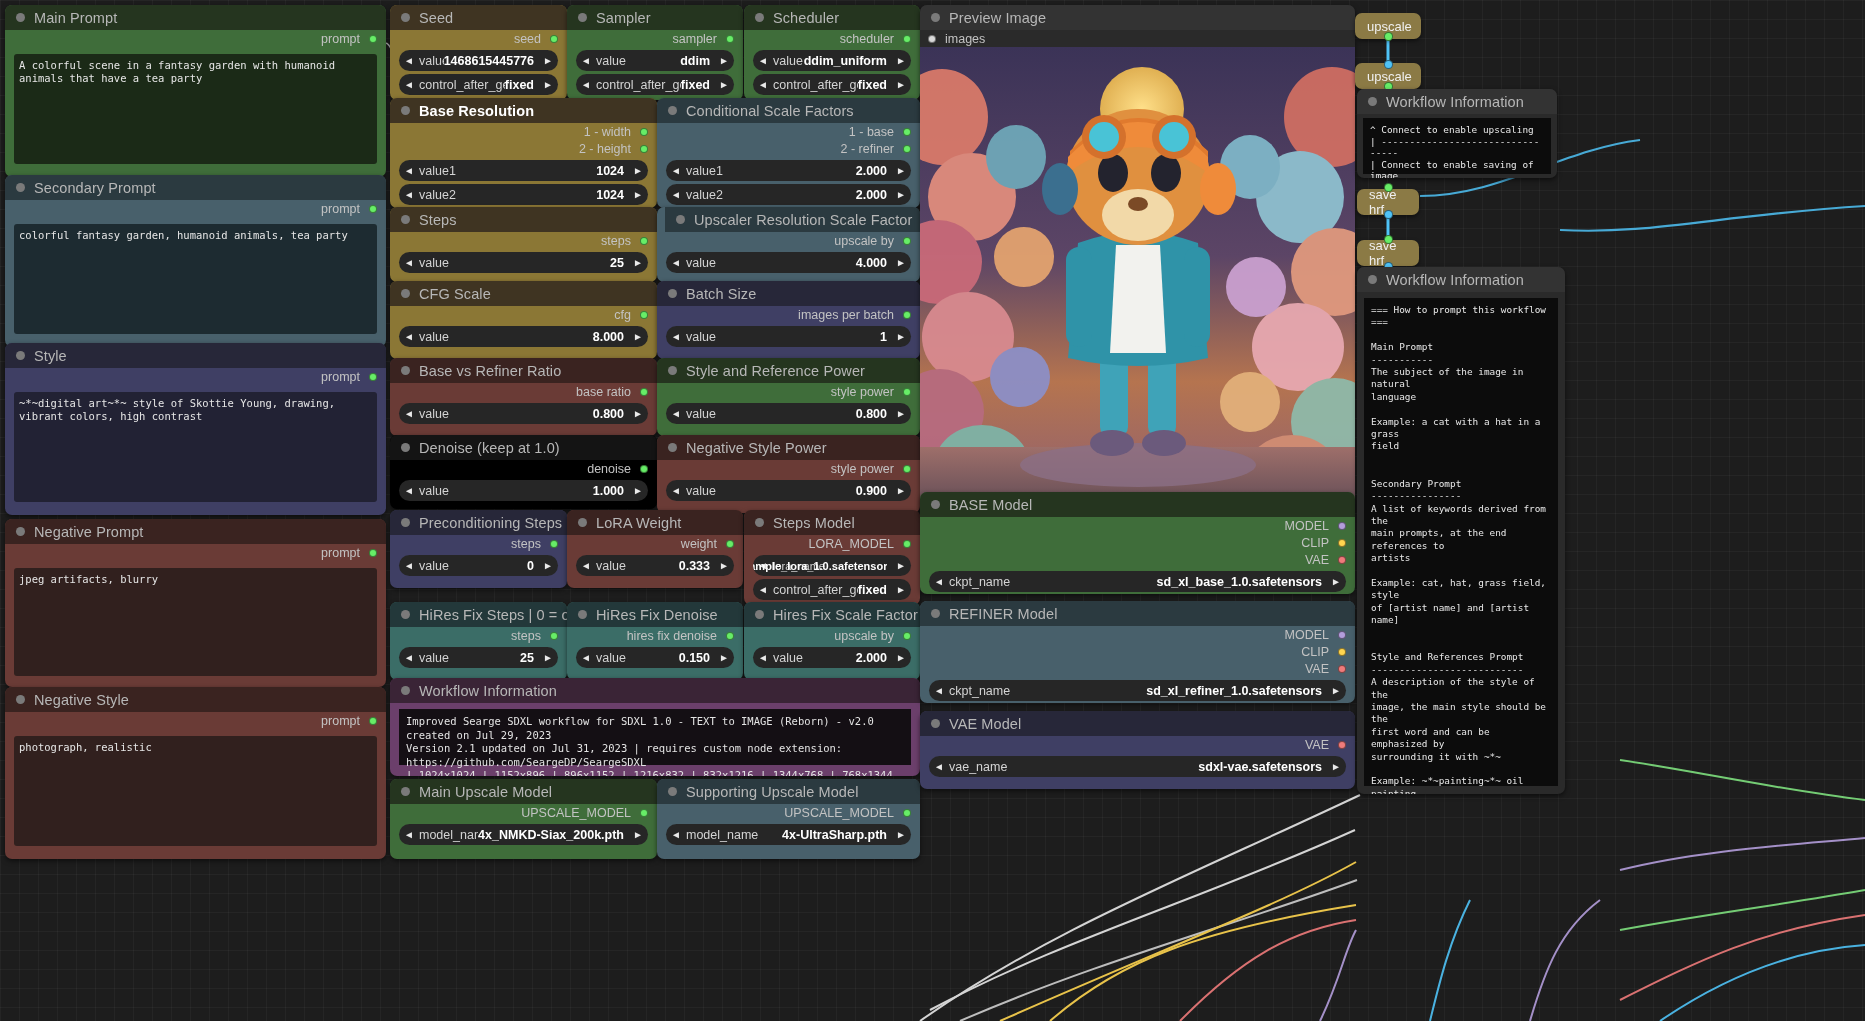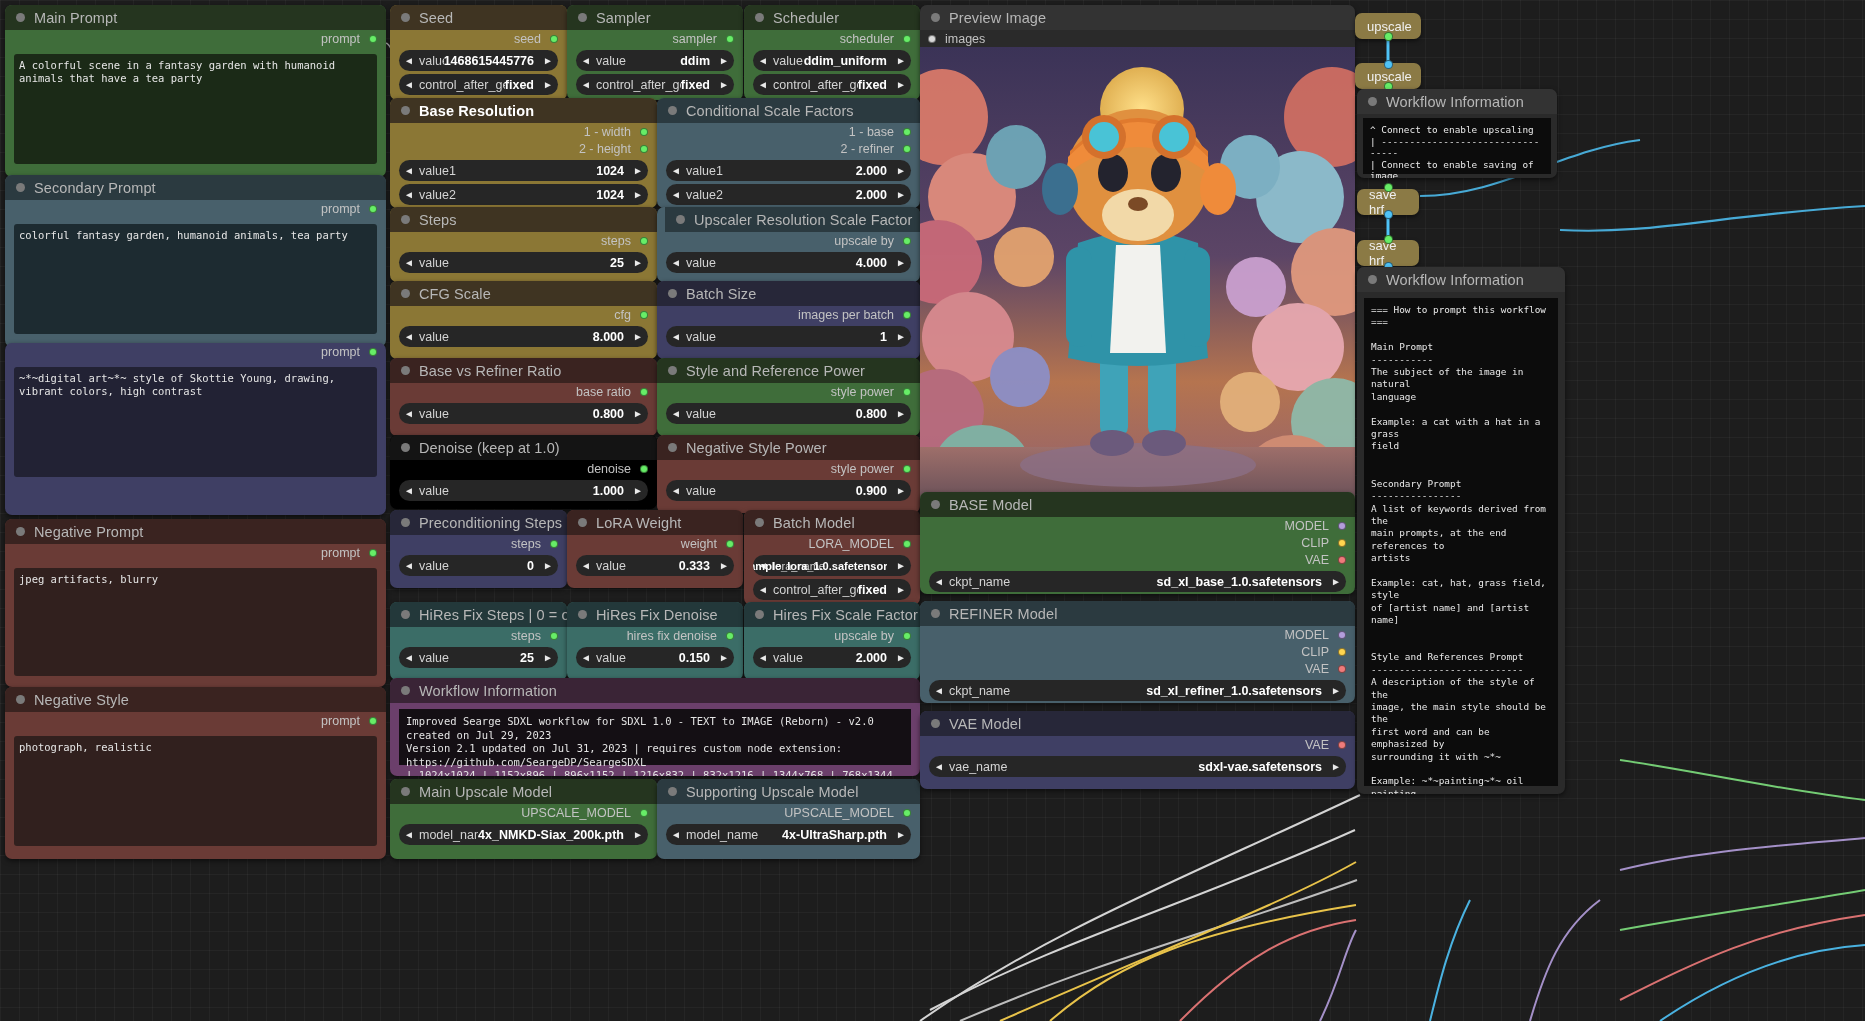--- a/index.html
+++ b/index.html
@@ -121,6 +121,10 @@
 </div>
 
 <div class="node" style="left:5px; top:343px; width:381px; height:172px; background:#3f3f64;">
+  <div class="title" style="background:#272739;">
+    <span class="dot-t"></span>
+    <span>Style</span>
+  </div>
   <div class="body">
     <div class="port">
       <span>prompt</span>

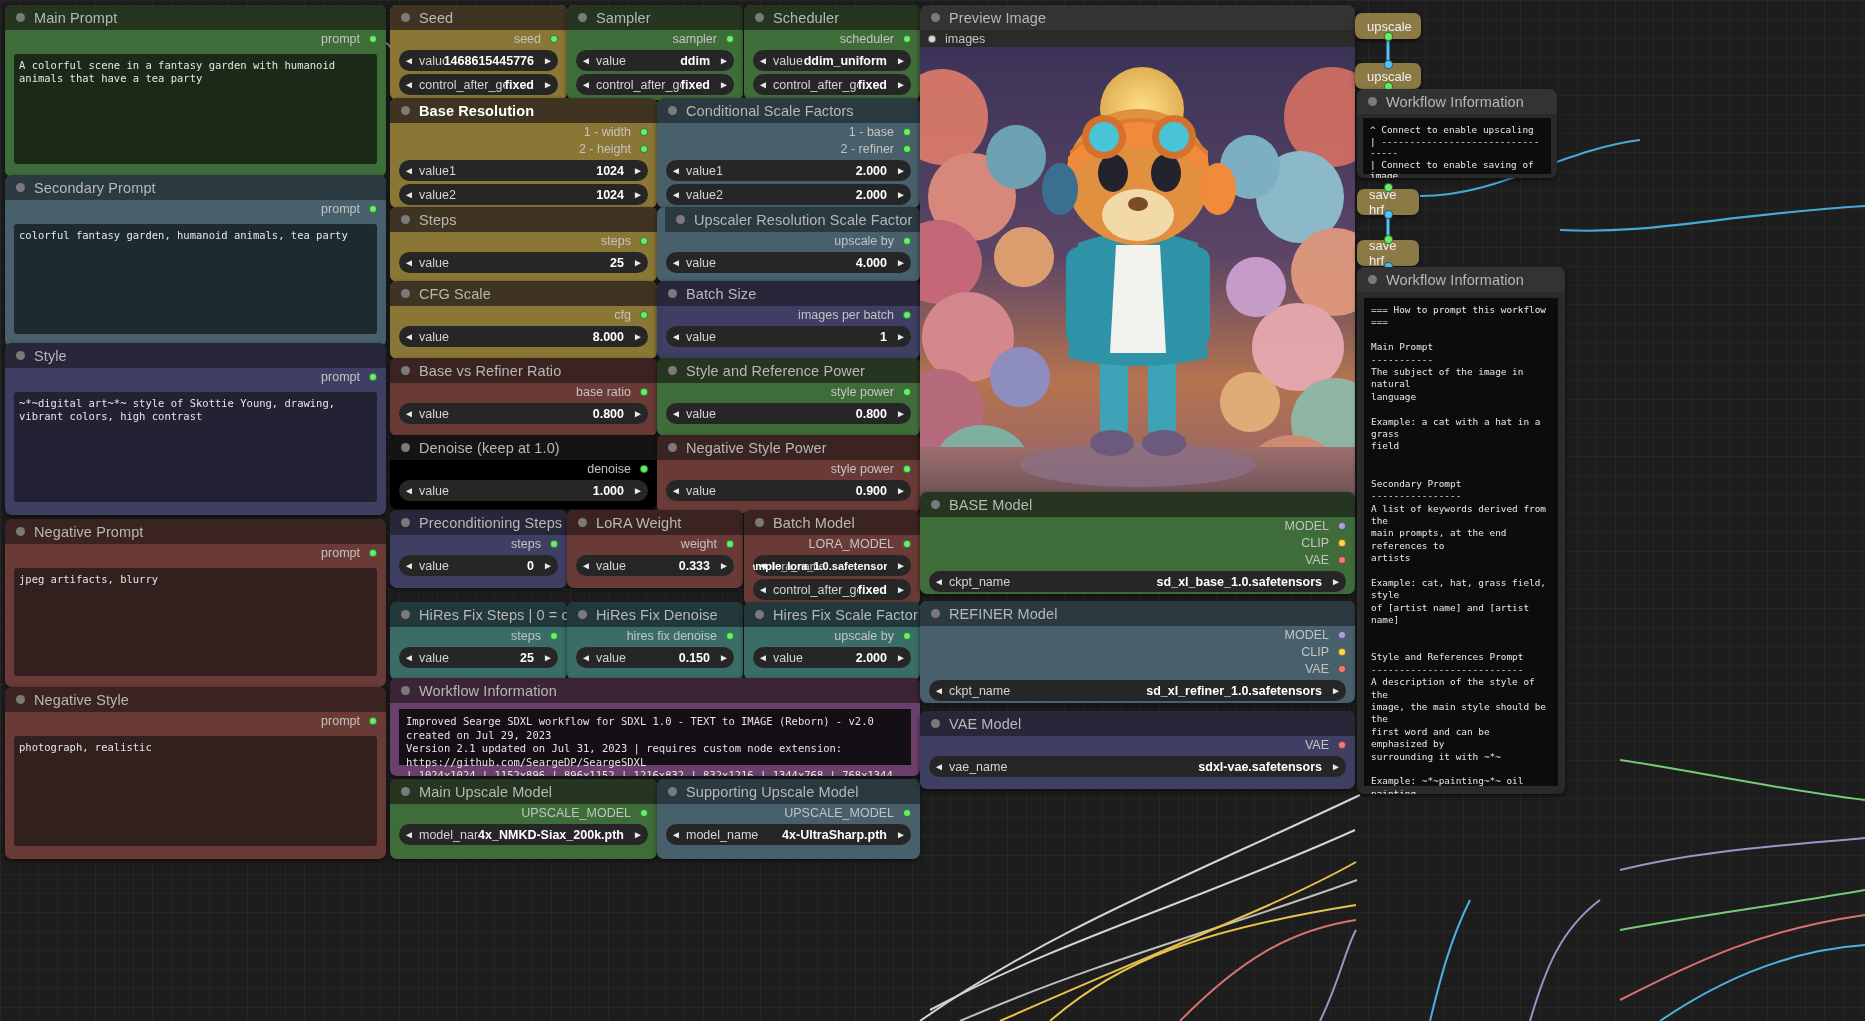--- a/index.html
+++ b/index.html
@@ -488,7 +488,7 @@
 <div class="node" style="left:744px; top:510px; width:176px; height:95px; background:#6a3b36;">
   <div class="title" style="background:#3a2320;">
     <span class="dot-t"></span>
-    <span>Batch Model</span>
+    <span>Steps Model</span>
   </div>
   <div class="body">
     <div class="port">

